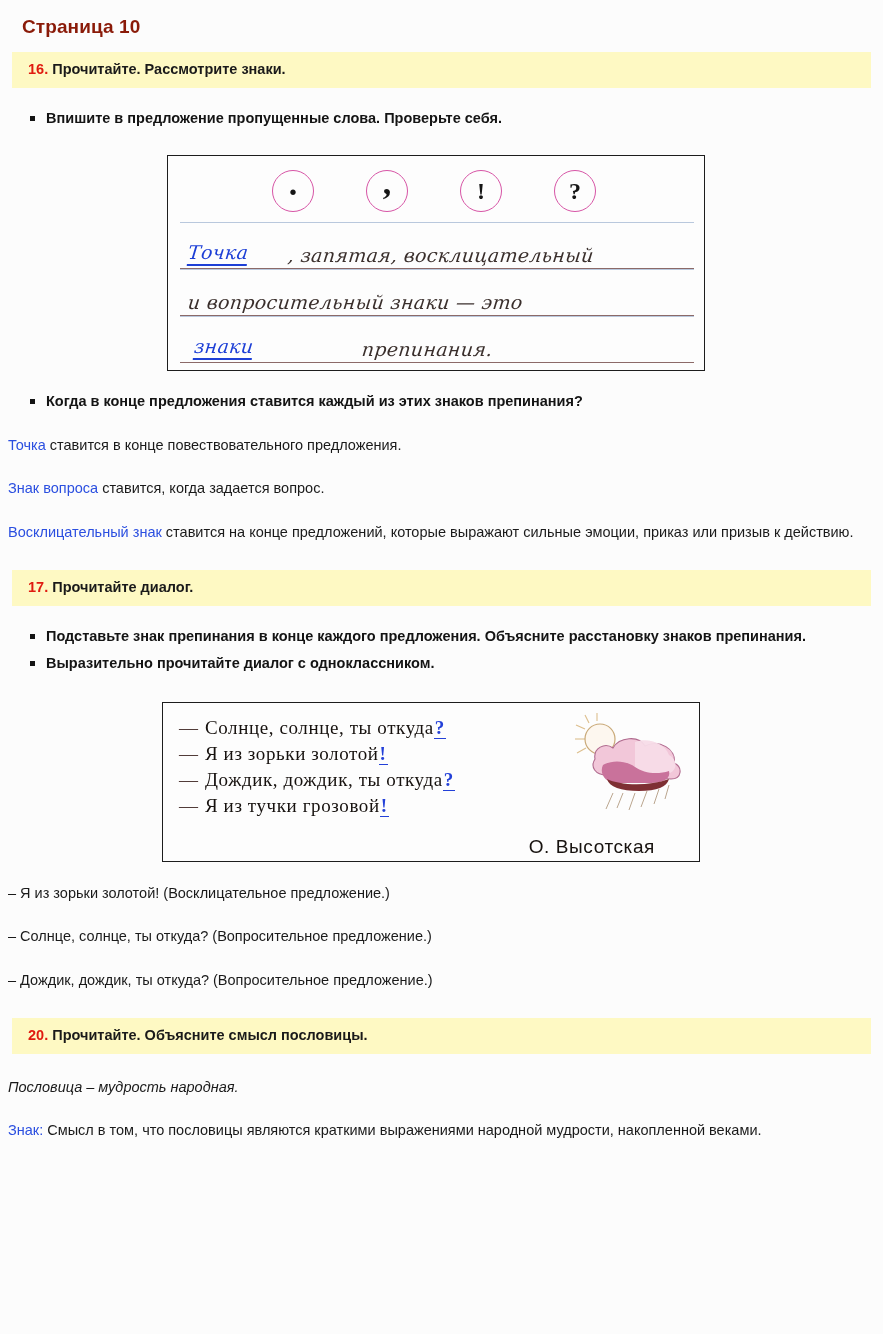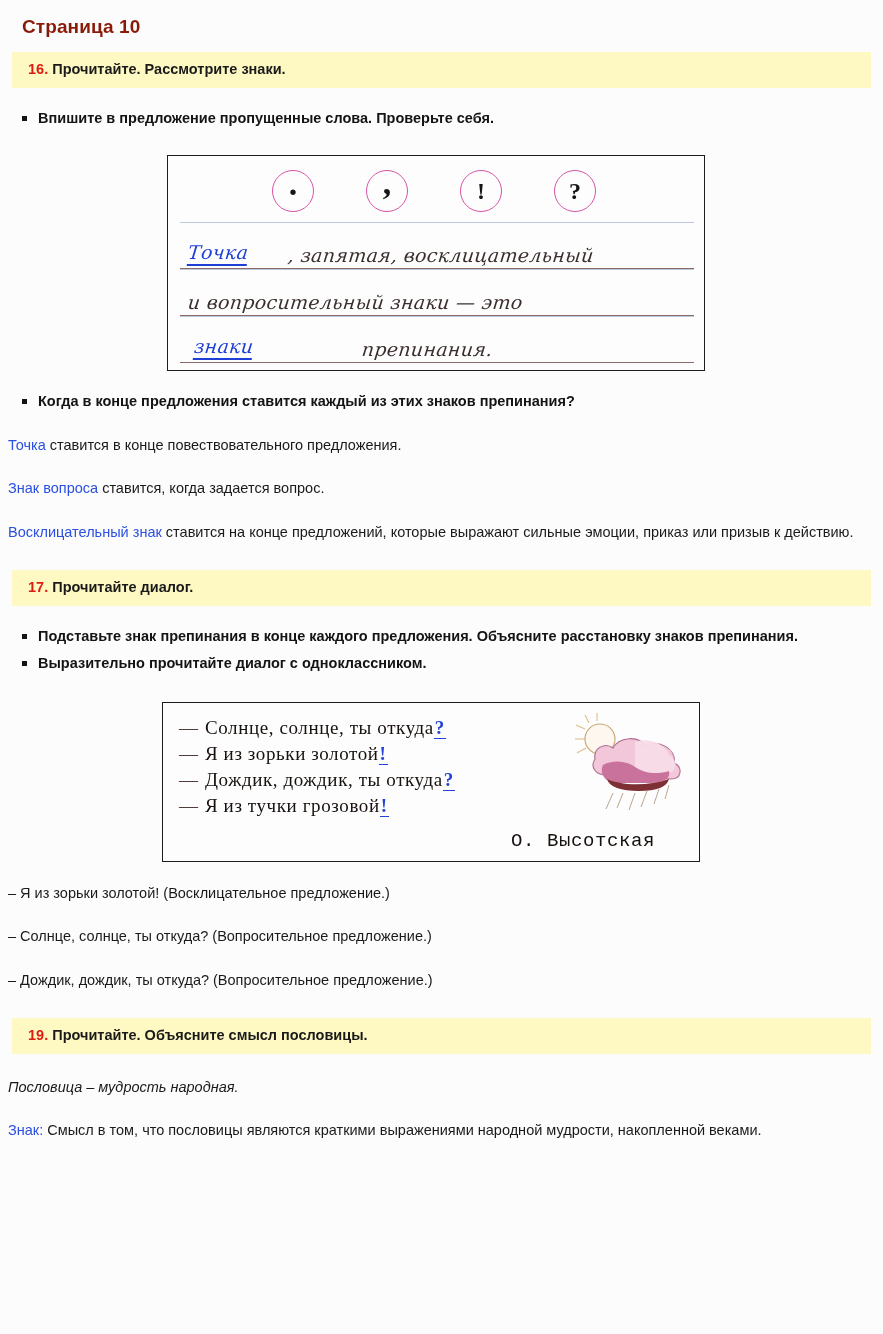--- a/index.html
+++ b/index.html
@@ -49,7 +49,7 @@
 
   
   .bullets {
-    margin: 18px 0 0 0;
+    margin: 18px 0 0 8px;
     padding: 0;
     list-style: none;
   }

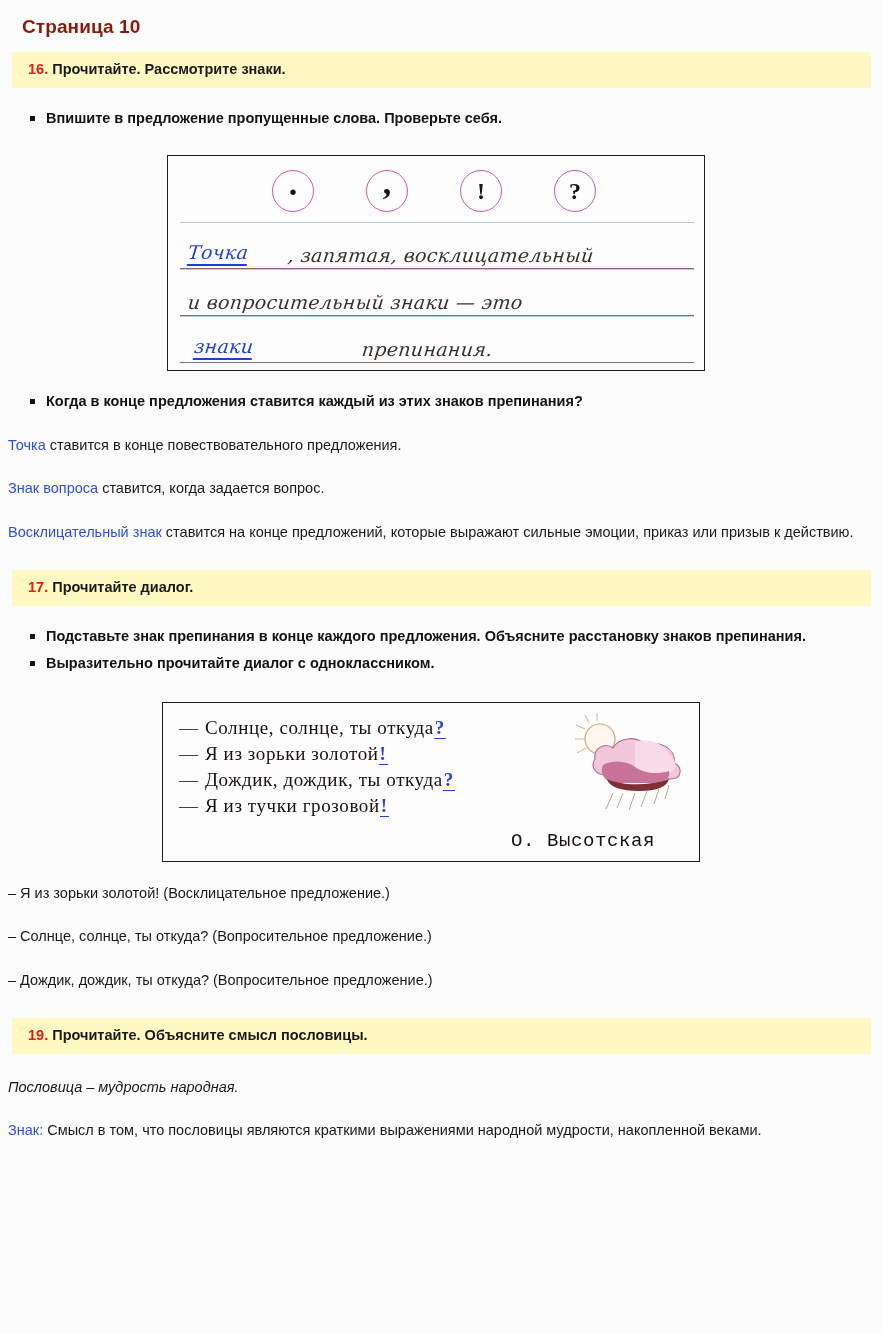--- a/index.html
+++ b/index.html
@@ -195,12 +195,12 @@
     padding: 0 1px;
   }
   .dlg-author {
-    font-family: Liberation Mono, monospace;
+    font-family: Liberation Sans, sans-serif;
     font-size: 19px;
     color: #17120f;
     text-align: right;
     padding-right: 44px;
-    margin-top: 10px;
+    margin-top: 16px;
     letter-spacing: .6px;
   }
 

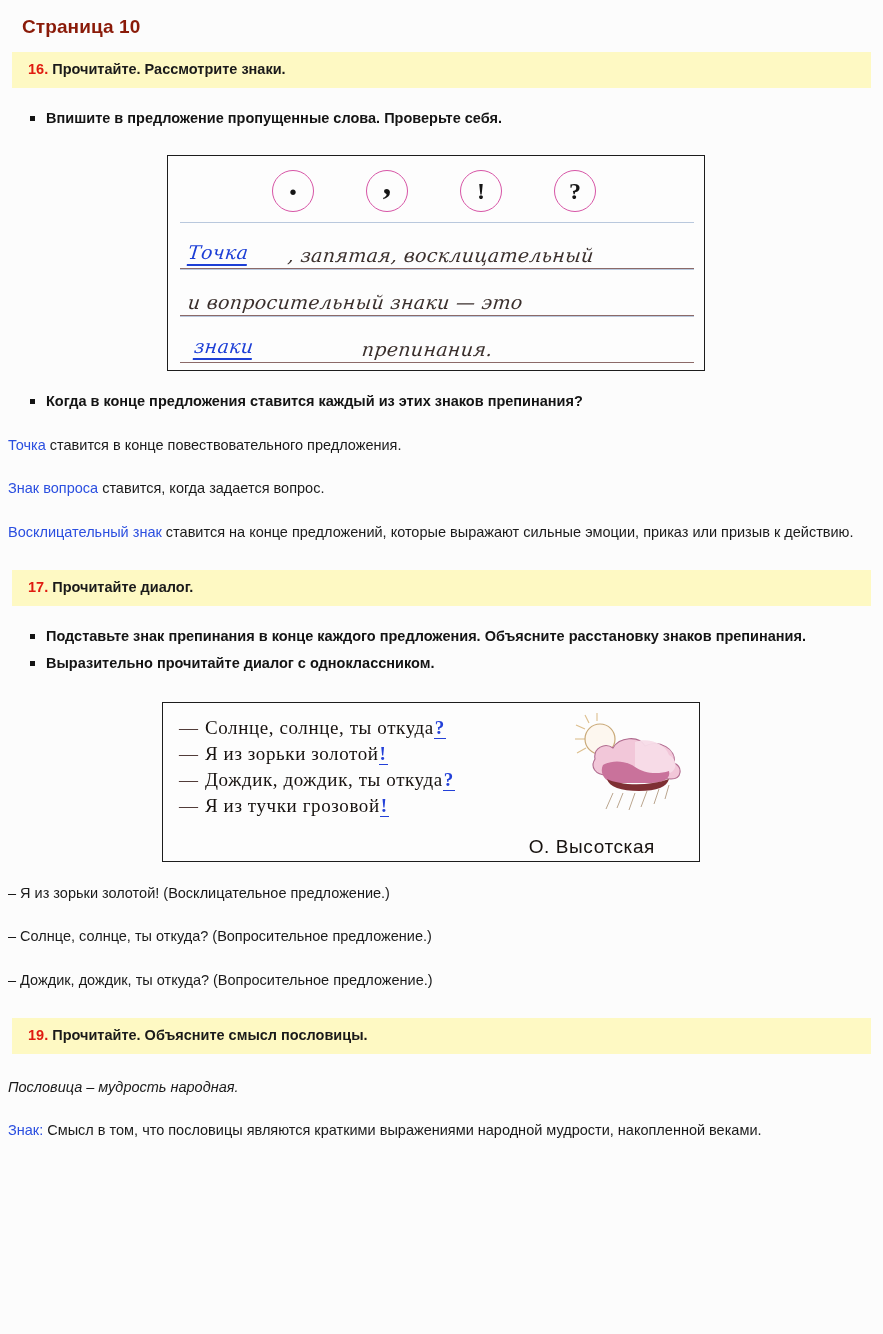--- a/index.html
+++ b/index.html
@@ -339,7 +339,7 @@
   <p class="para">– Дождик, дождик, ты откуда? (Вопросительное предложение.)</p>
 
   <div class="section-bar" style="margin-top:26px;">
-    <span class="num">19.</span>
+    <span class="num">20.</span>
     <span>Прочитайте. Объясните смысл пословицы.</span>
   </div>
 

